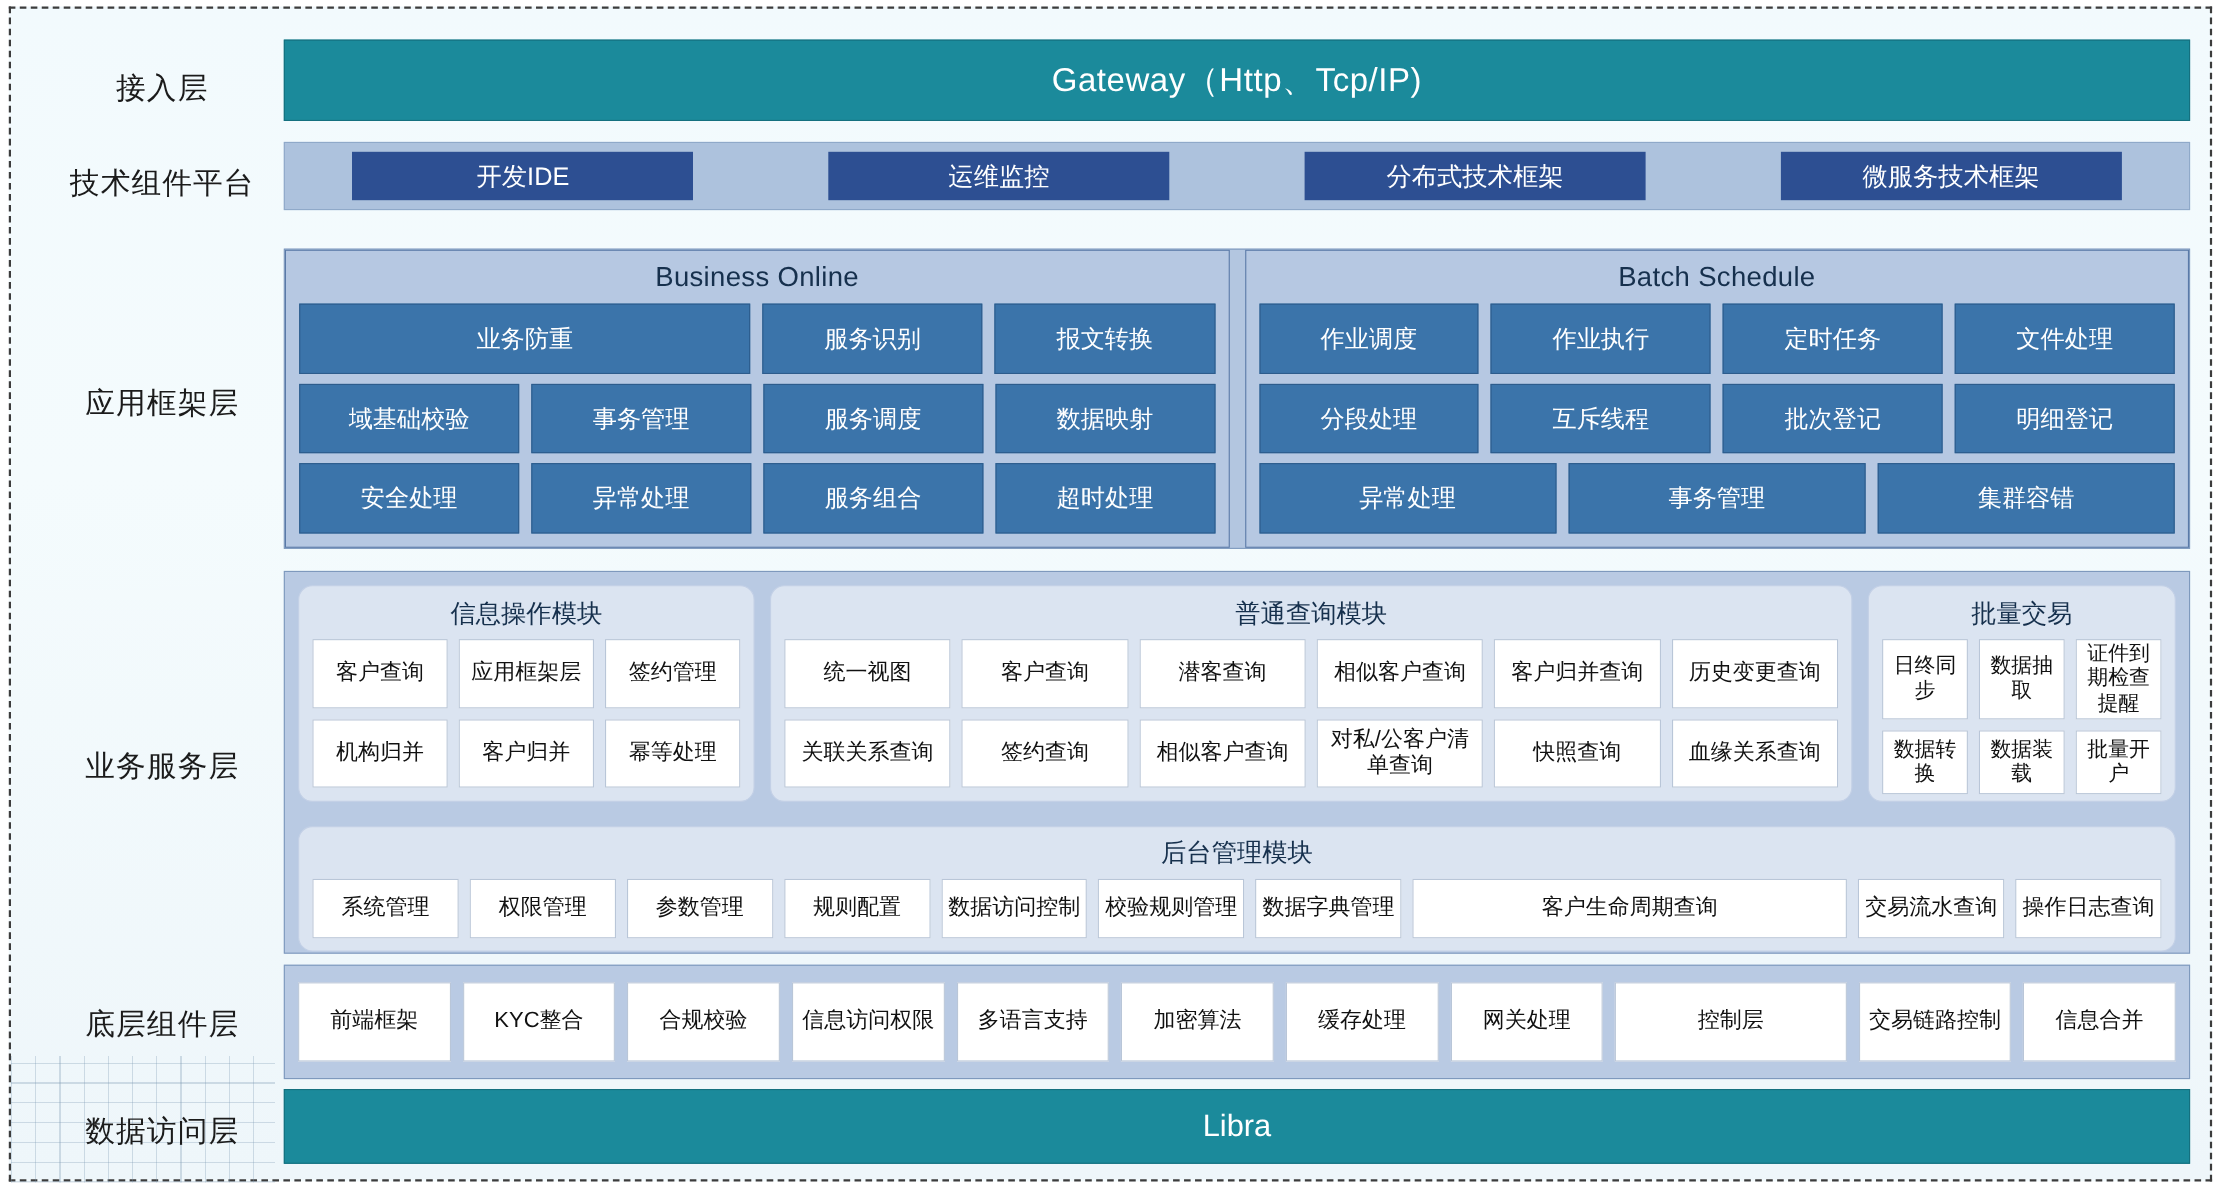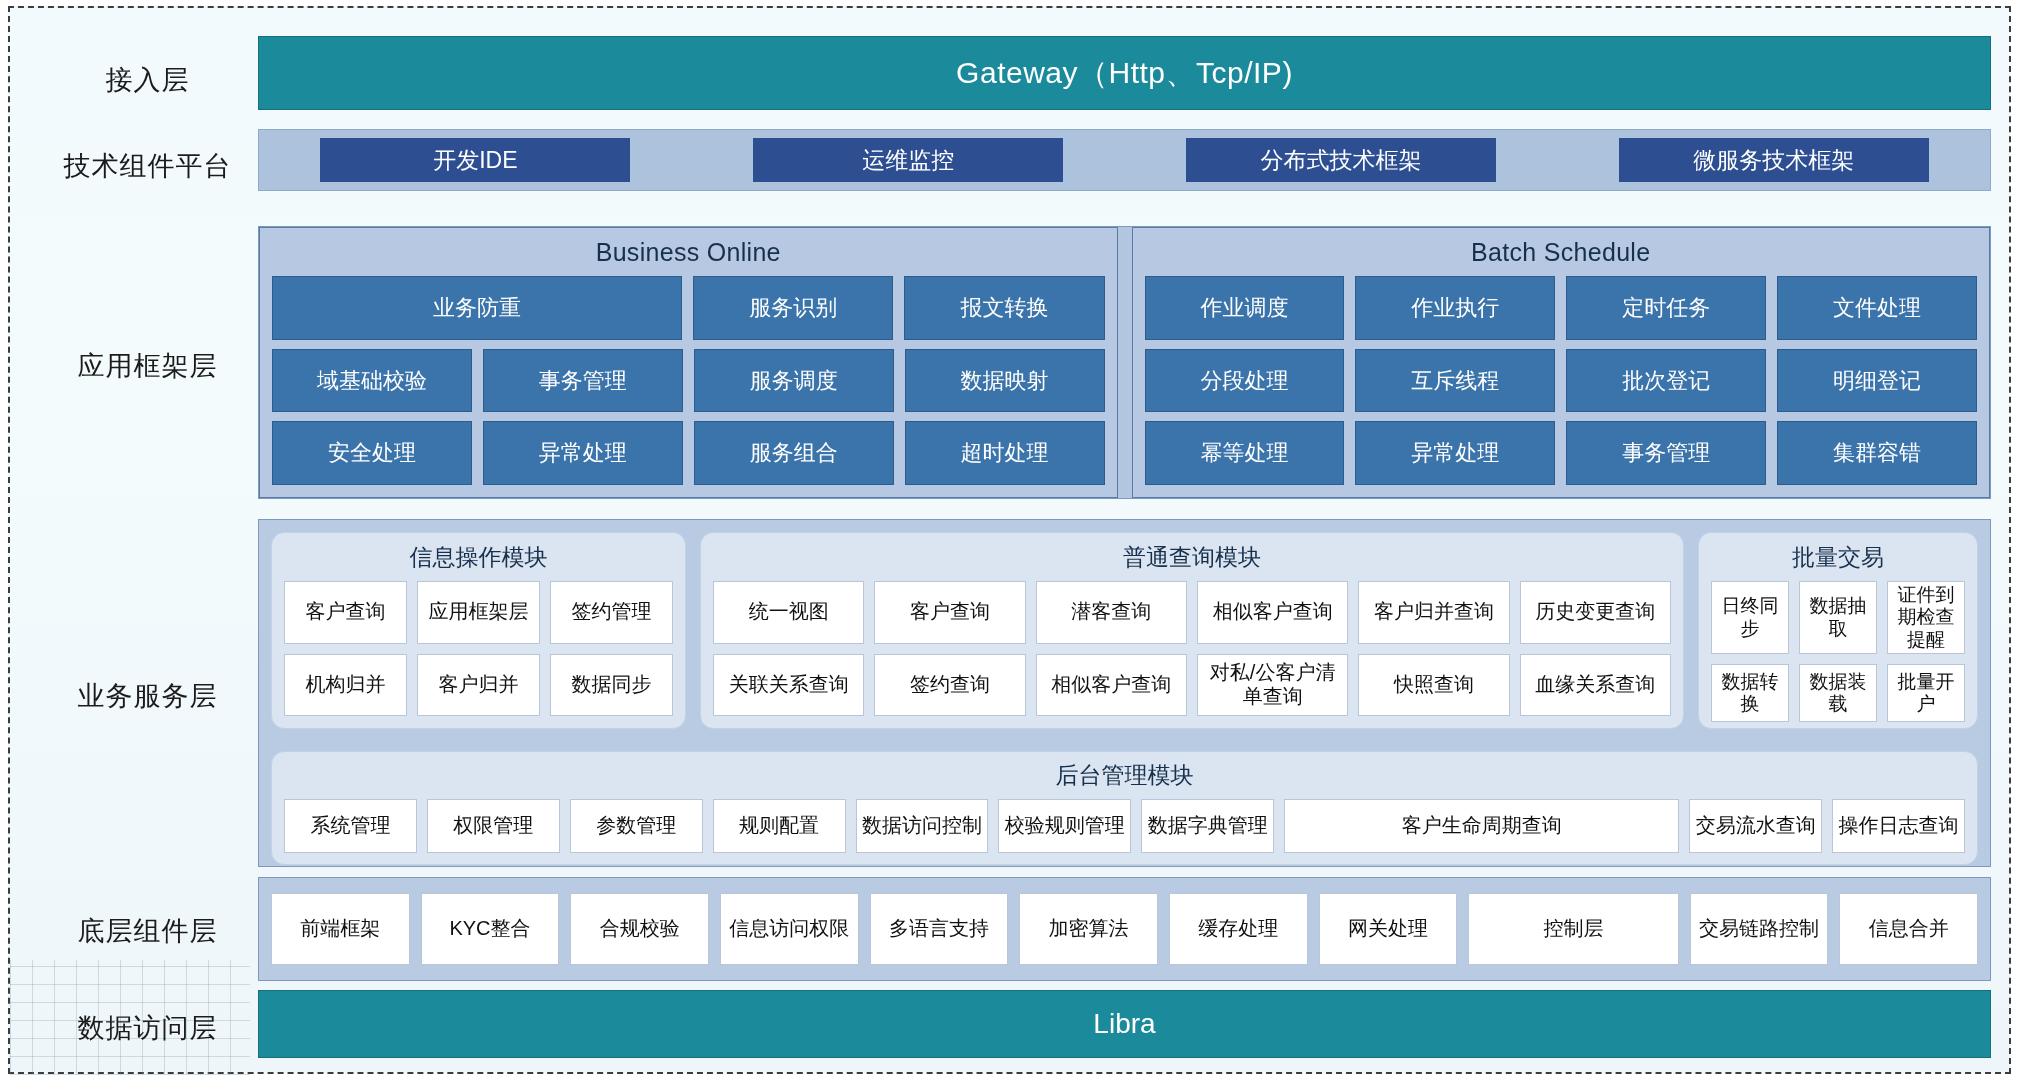--- a/index.html
+++ b/index.html
@@ -216,7 +216,6 @@
           <div class="fwcell">明细登记</div>
         </div>
         <div class="fwrow">
-          <div class="fwcell">幂等处理</div>
           <div class="fwcell">异常处理</div>
           <div class="fwcell">事务管理</div>
           <div class="fwcell">集群容错</div>

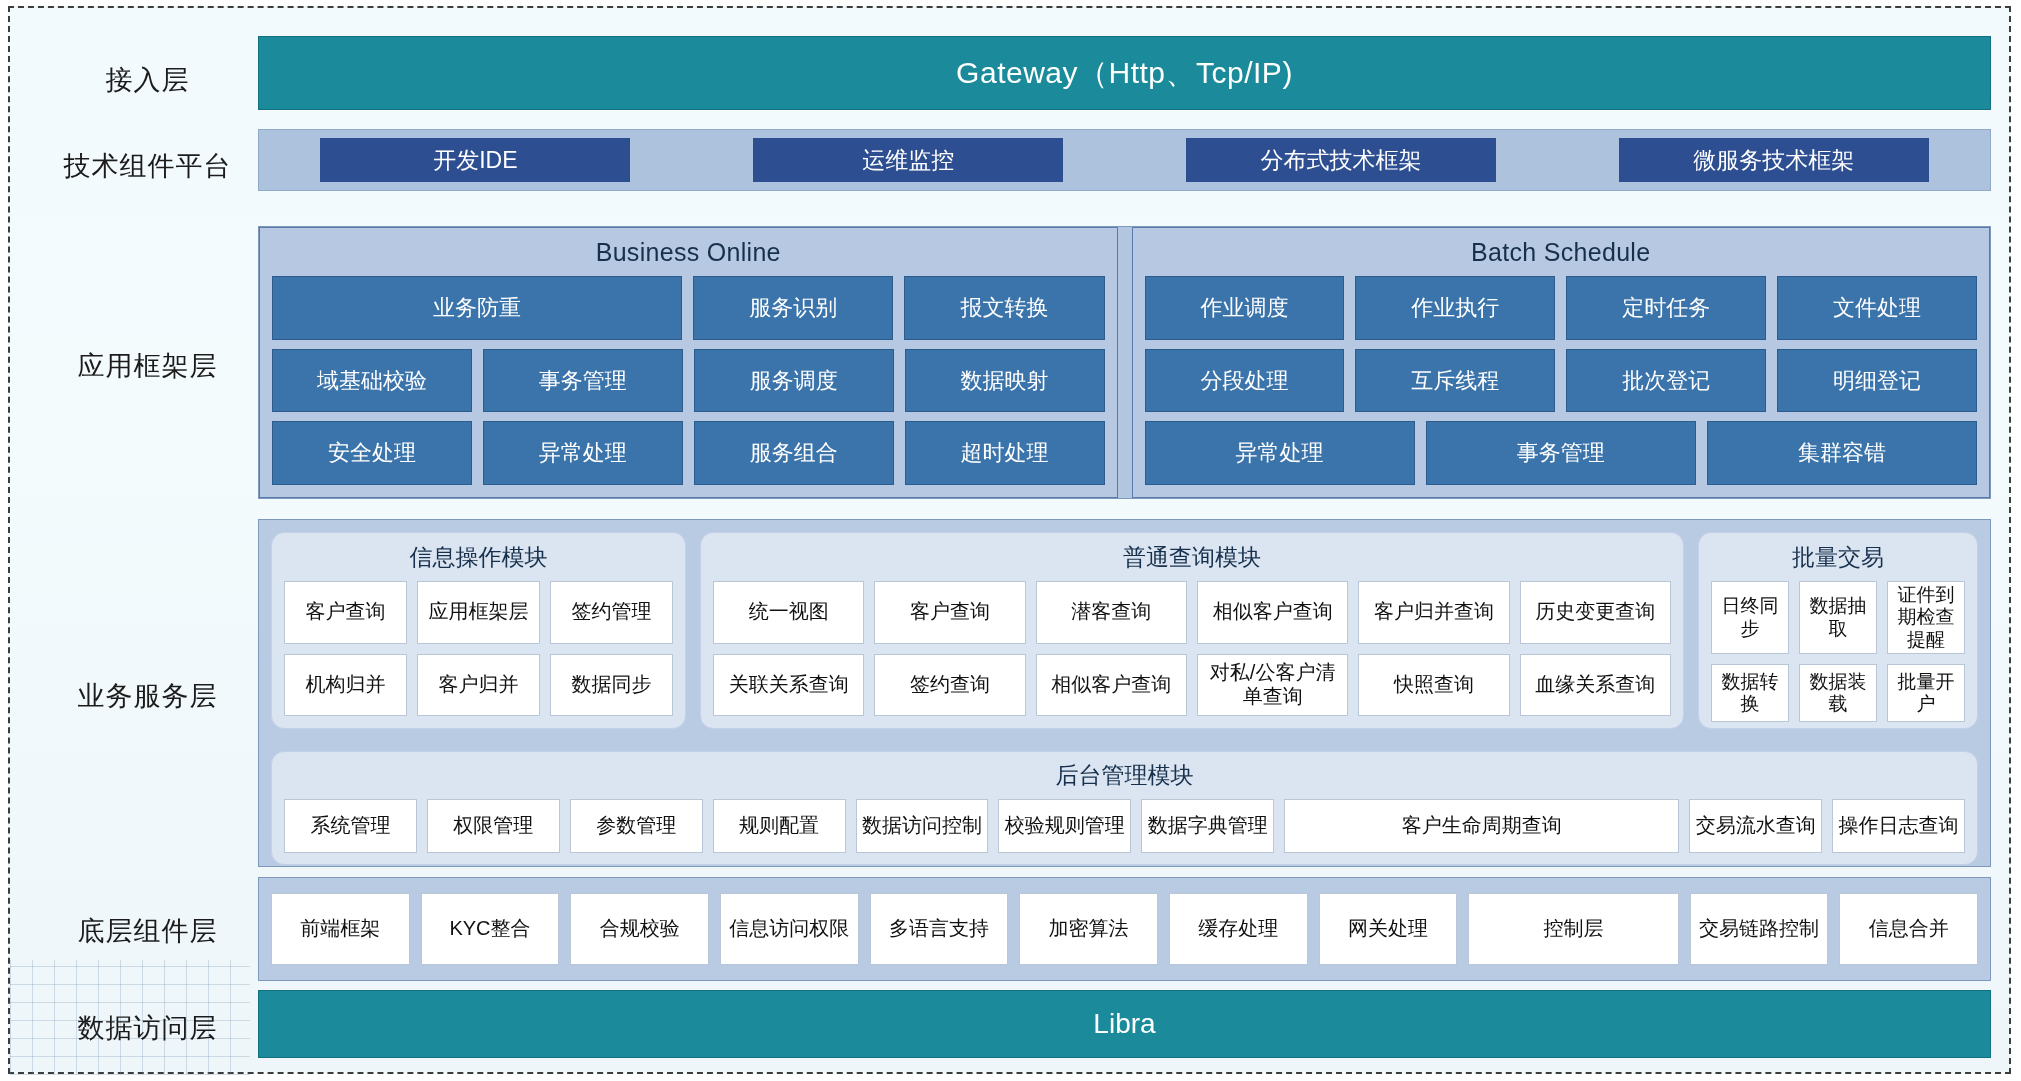--- a/index.html
+++ b/index.html
@@ -238,7 +238,7 @@
           <div class="cellrow">
             <div class="wcell">机构归并</div>
             <div class="wcell">客户归并</div>
-            <div class="wcell">数据同步</div>
+            <div class="wcell">幂等处理</div>
           </div>
         </div>
       </div>

